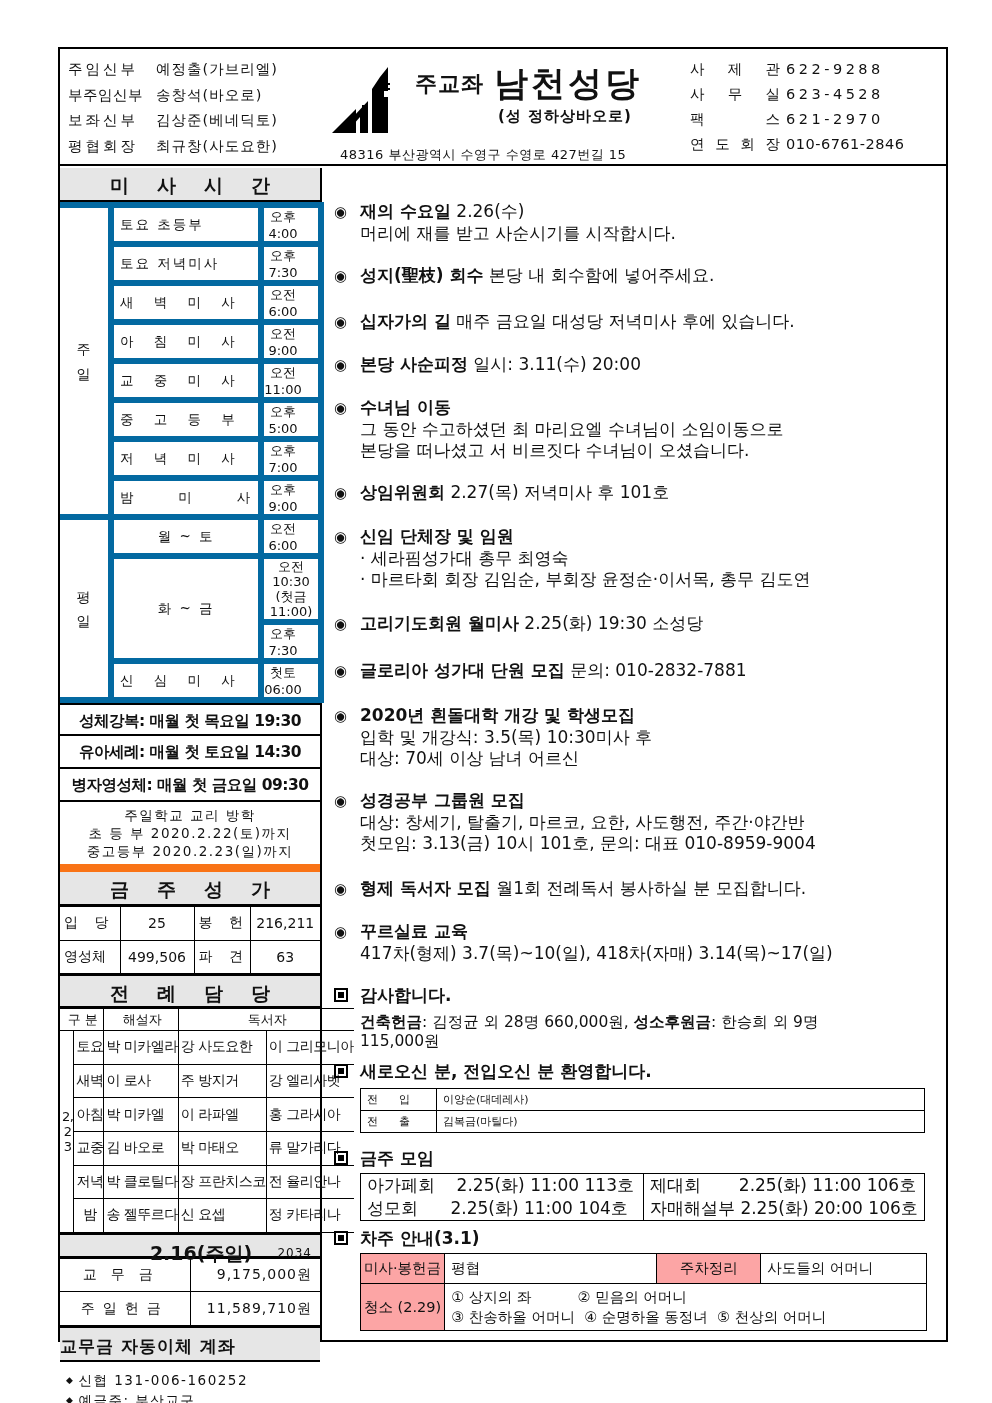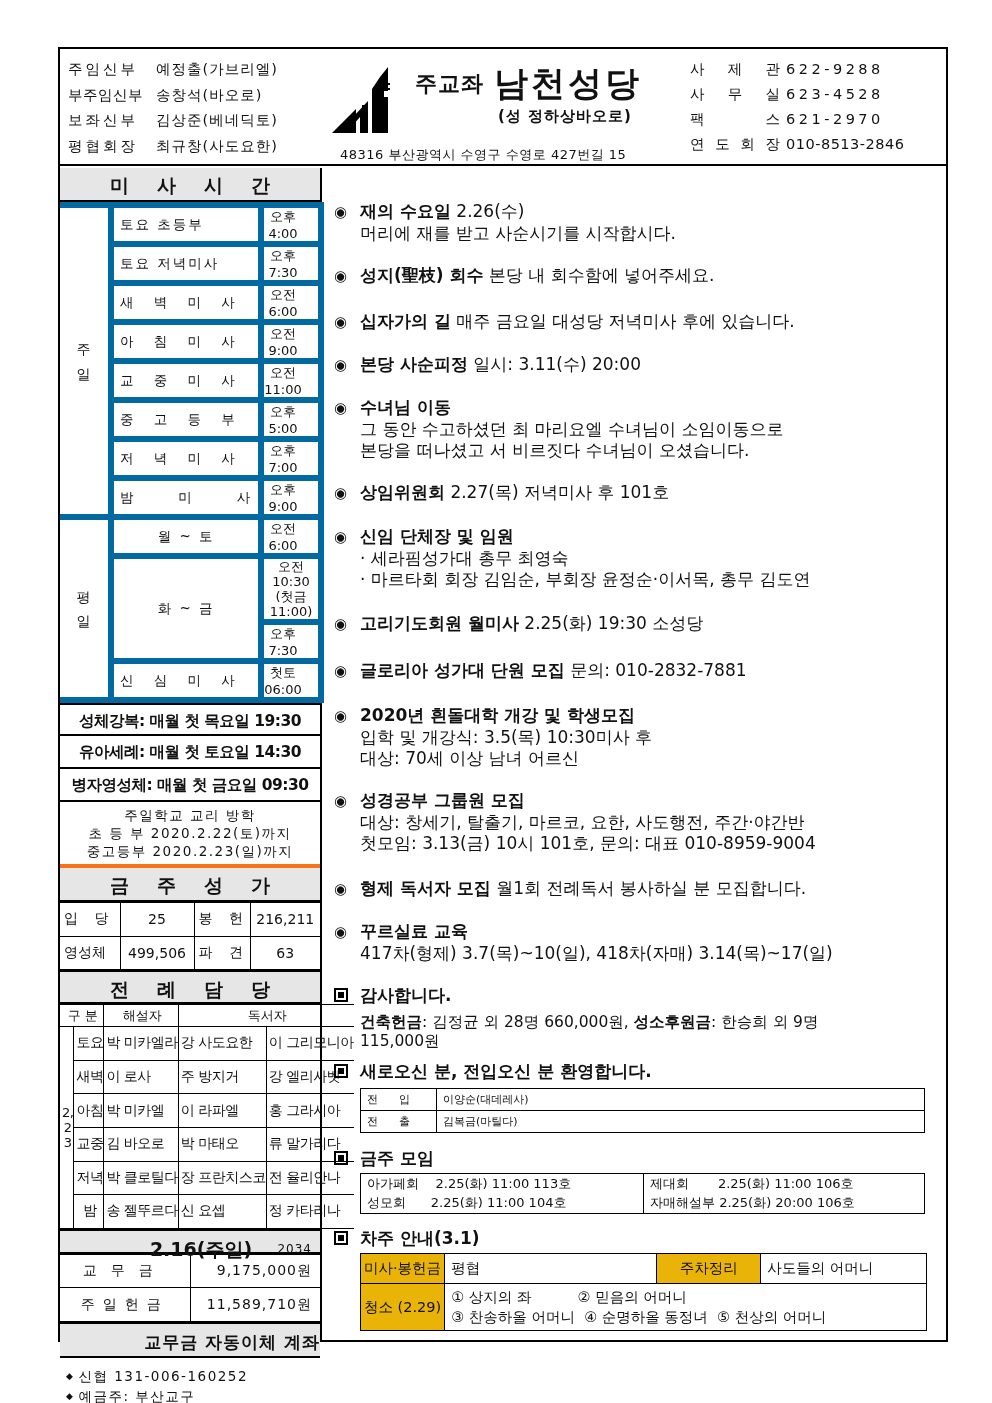--- a/index.html
+++ b/index.html
@@ -156,7 +156,7 @@
             <span>회</span>
             <span>장</span>
           </span>
-        <span class="num tight">010-8513-2846</span>
+        <span class="num tight">010-6761-2846</span>
       </div>
     </div>
   </div>

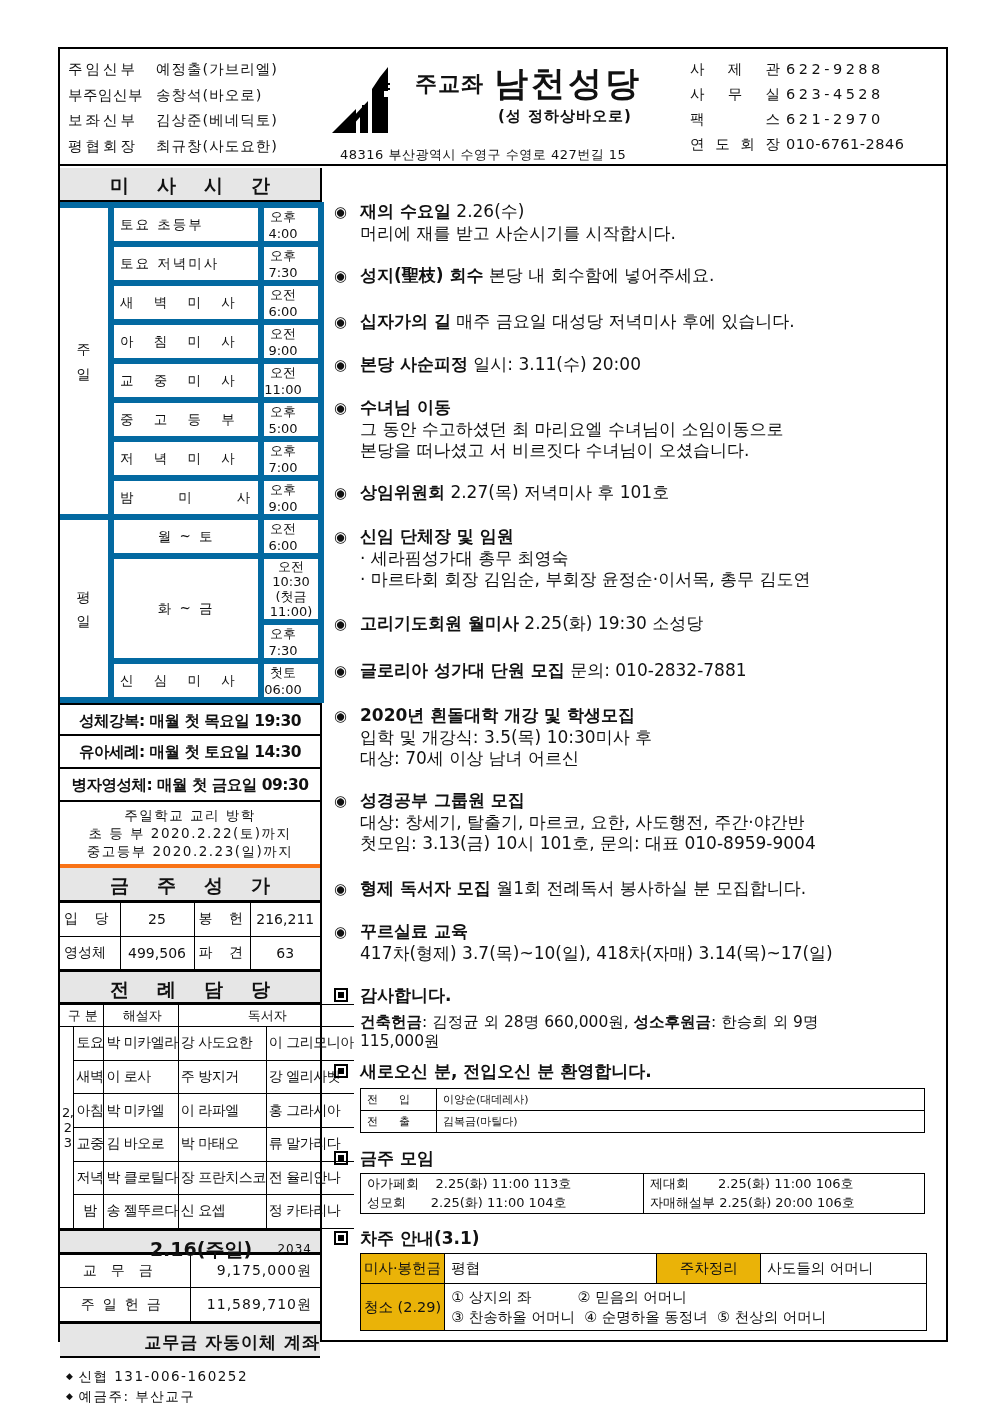--- a/index.html
+++ b/index.html
@@ -43,7 +43,7 @@
 
   .special { border-bottom: 2px solid #000; height: 33px; line-height: 33px; text-align: center; font-weight: bold; font-size: 15.5px; letter-spacing: -0.5px; }
   .special.first { border-top: 2px solid #000; }
-  .school { border-bottom: 4px solid #f97316; text-align: center; font-size: 13.5px; line-height: 18px; padding: 4px 0 4px 0; letter-spacing: 1.5px; }
+  .school { border-bottom: 8px solid #f97316; text-align: center; font-size: 13.5px; line-height: 18px; padding: 4px 0 4px 0; letter-spacing: 1.5px; }
 
   .stats td { border: 1px solid #000; font-size: 13.5px; height: 35.5px; text-align: center; }
   .stats td.lbl { text-align: left; padding-left: 4px; letter-spacing: 6px; }

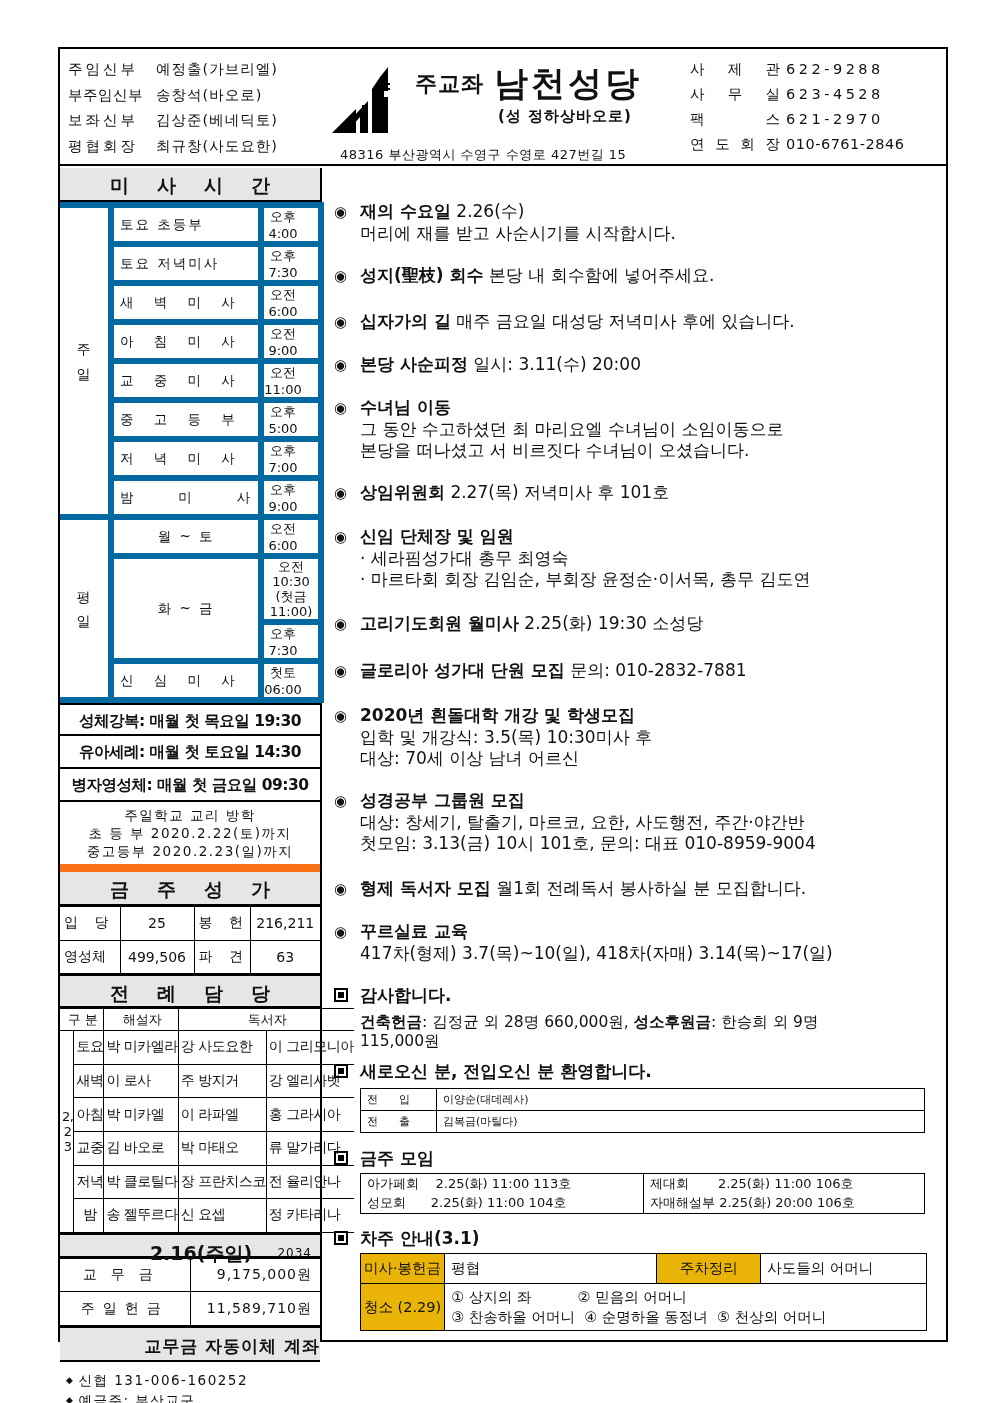--- a/index.html
+++ b/index.html
@@ -402,7 +402,7 @@
     <div class="box-head" style="top:979px">
       <span class="sq"></span><span>금주 모임</span>
     </div>
-    <table class="itab" style="top:1005px; width:565px; font-size:13px">
+    <table class="itab" style="top:1005px; width:565px; font-size:17px">
       <tbody>
           <tr>
         <td style="border-bottom:none;white-space:pre;width:283px;height:20px">아가페회    2.25(화) 11:00 113호</td>

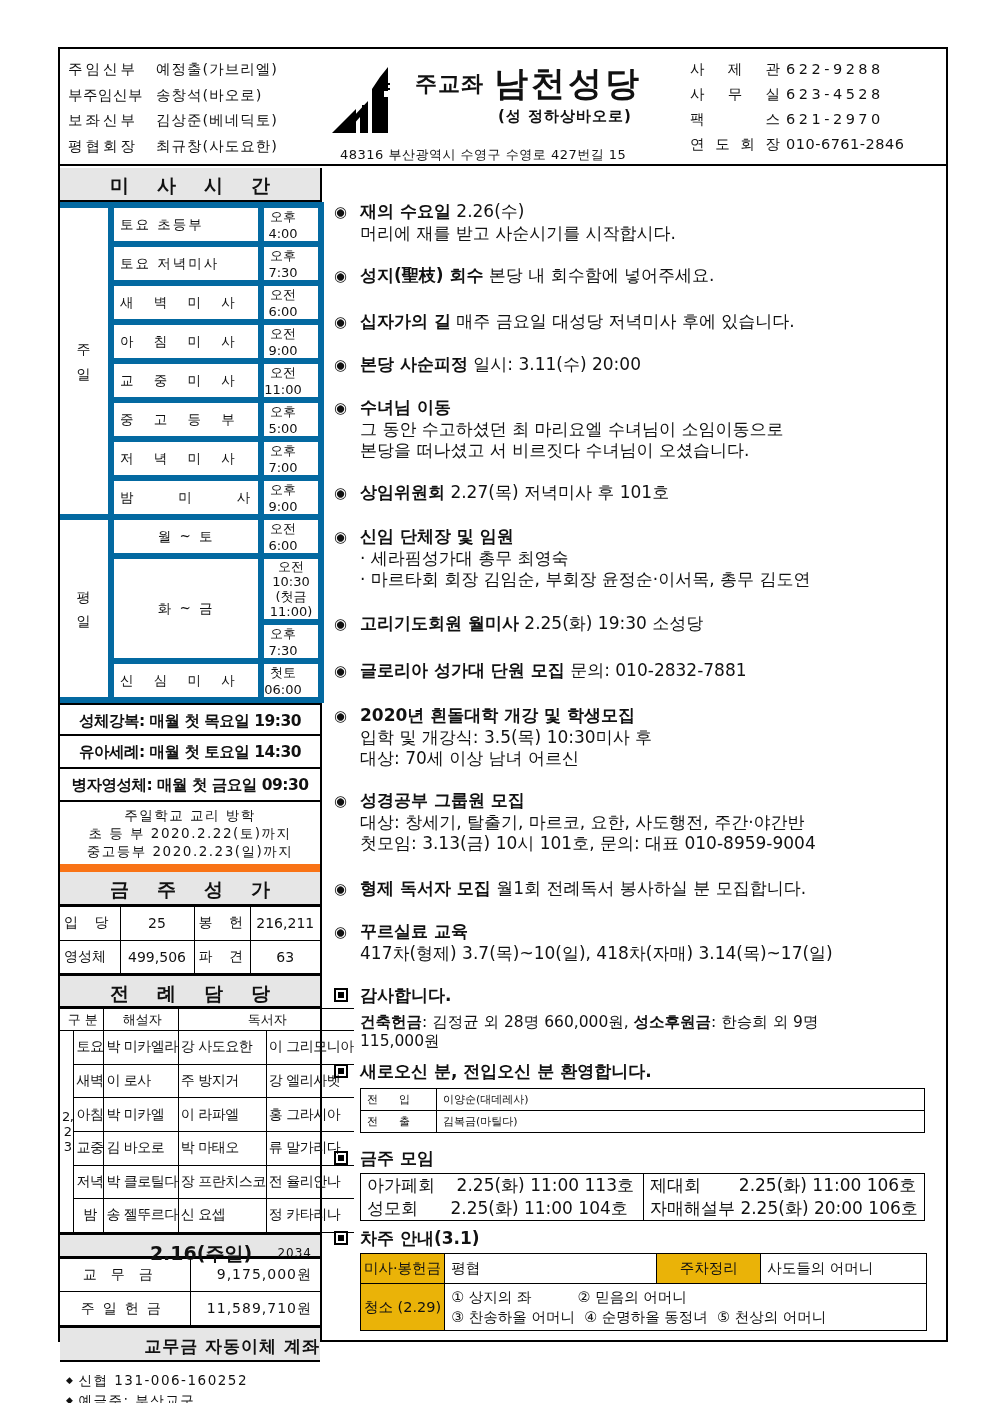--- a/index.html
+++ b/index.html
@@ -81,7 +81,7 @@
   .thanks b { font-weight: bold; }
   .itab { position: absolute; left: 36px; border-collapse: collapse; font-size: 11px; }
   .itab td { border: 1px solid #000; padding: 0 6px; height: 22px; white-space: nowrap; }
-  .gray { background: #eab308; }
+  .gray { background: #fca5a5; }
 </style>
 </head>
 <body>

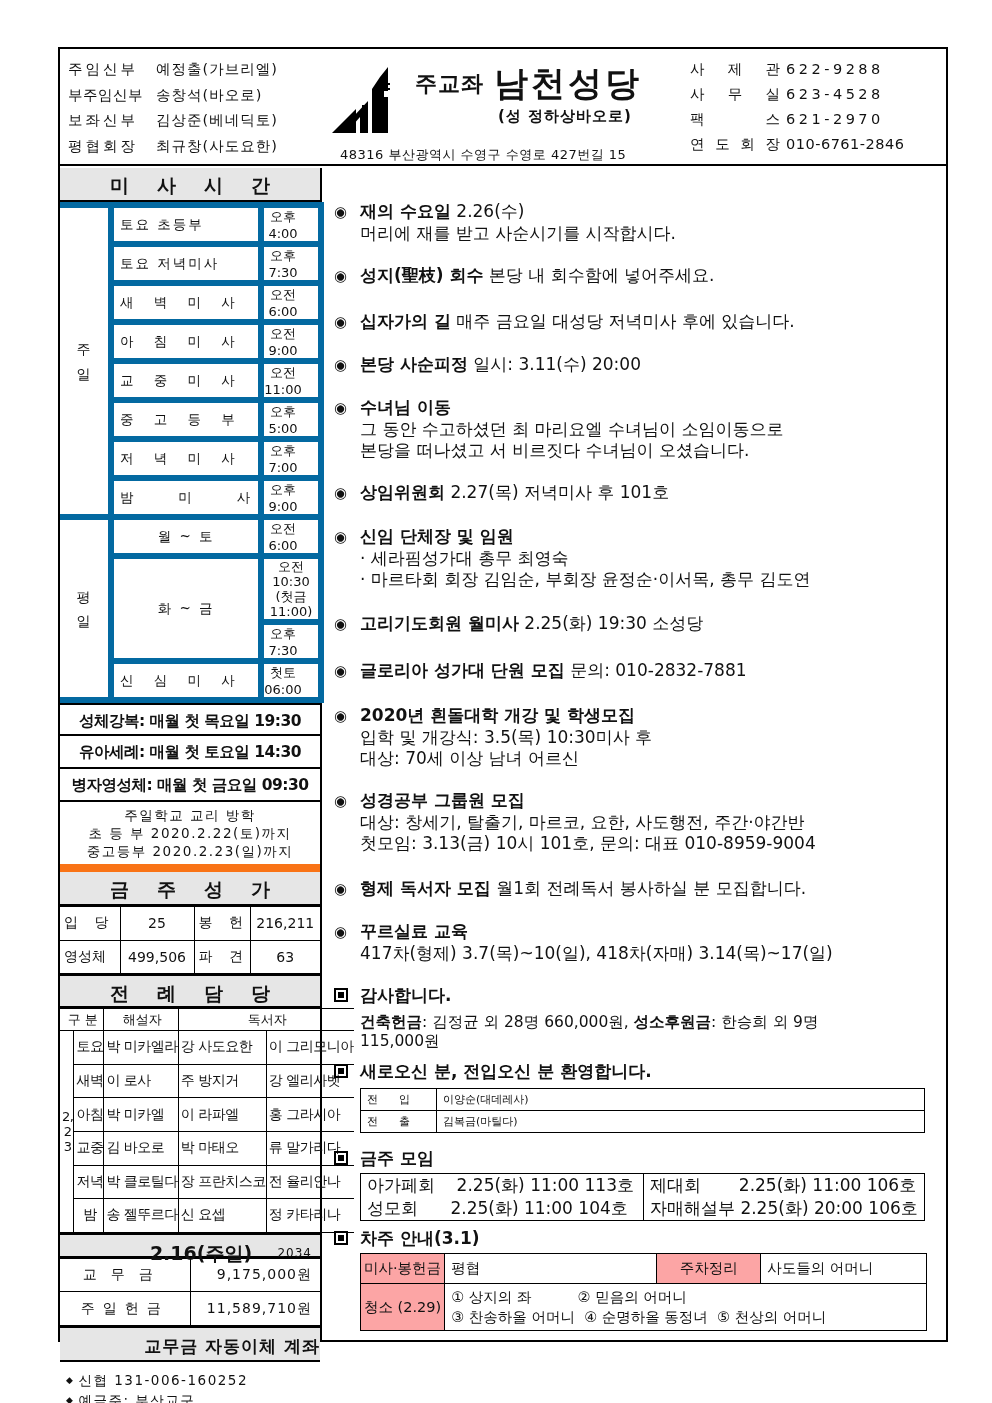--- a/index.html
+++ b/index.html
@@ -64,7 +64,7 @@
   .money td.val { text-align: right; padding-right: 8px; letter-spacing: 1px; }
   .money tr td:first-child { border-left: none; }
   .money tr td:last-child { border-right: none; }
-  .auto-head { background: #e6e6e6; border-top: 2px solid #000; border-bottom: 2px solid #000; height: 36px; line-height: 36px; text-align: right; font-size: 17px; font-weight: bold; letter-spacing: 1px; }
+  .auto-head { background: #e6e6e6; border-top: 2px solid #000; border-bottom: 2px solid #000; height: 36px; line-height: 36px; text-align: left; font-size: 17px; font-weight: bold; letter-spacing: 1px; }
   .auto-body { padding: 8px 6px 0 6px; font-size: 13.5px; line-height: 20px; letter-spacing: 1.5px; }
   .auto-body .dot { font-size: 9px; vertical-align: 2px; margin-right: 4px; }
 

